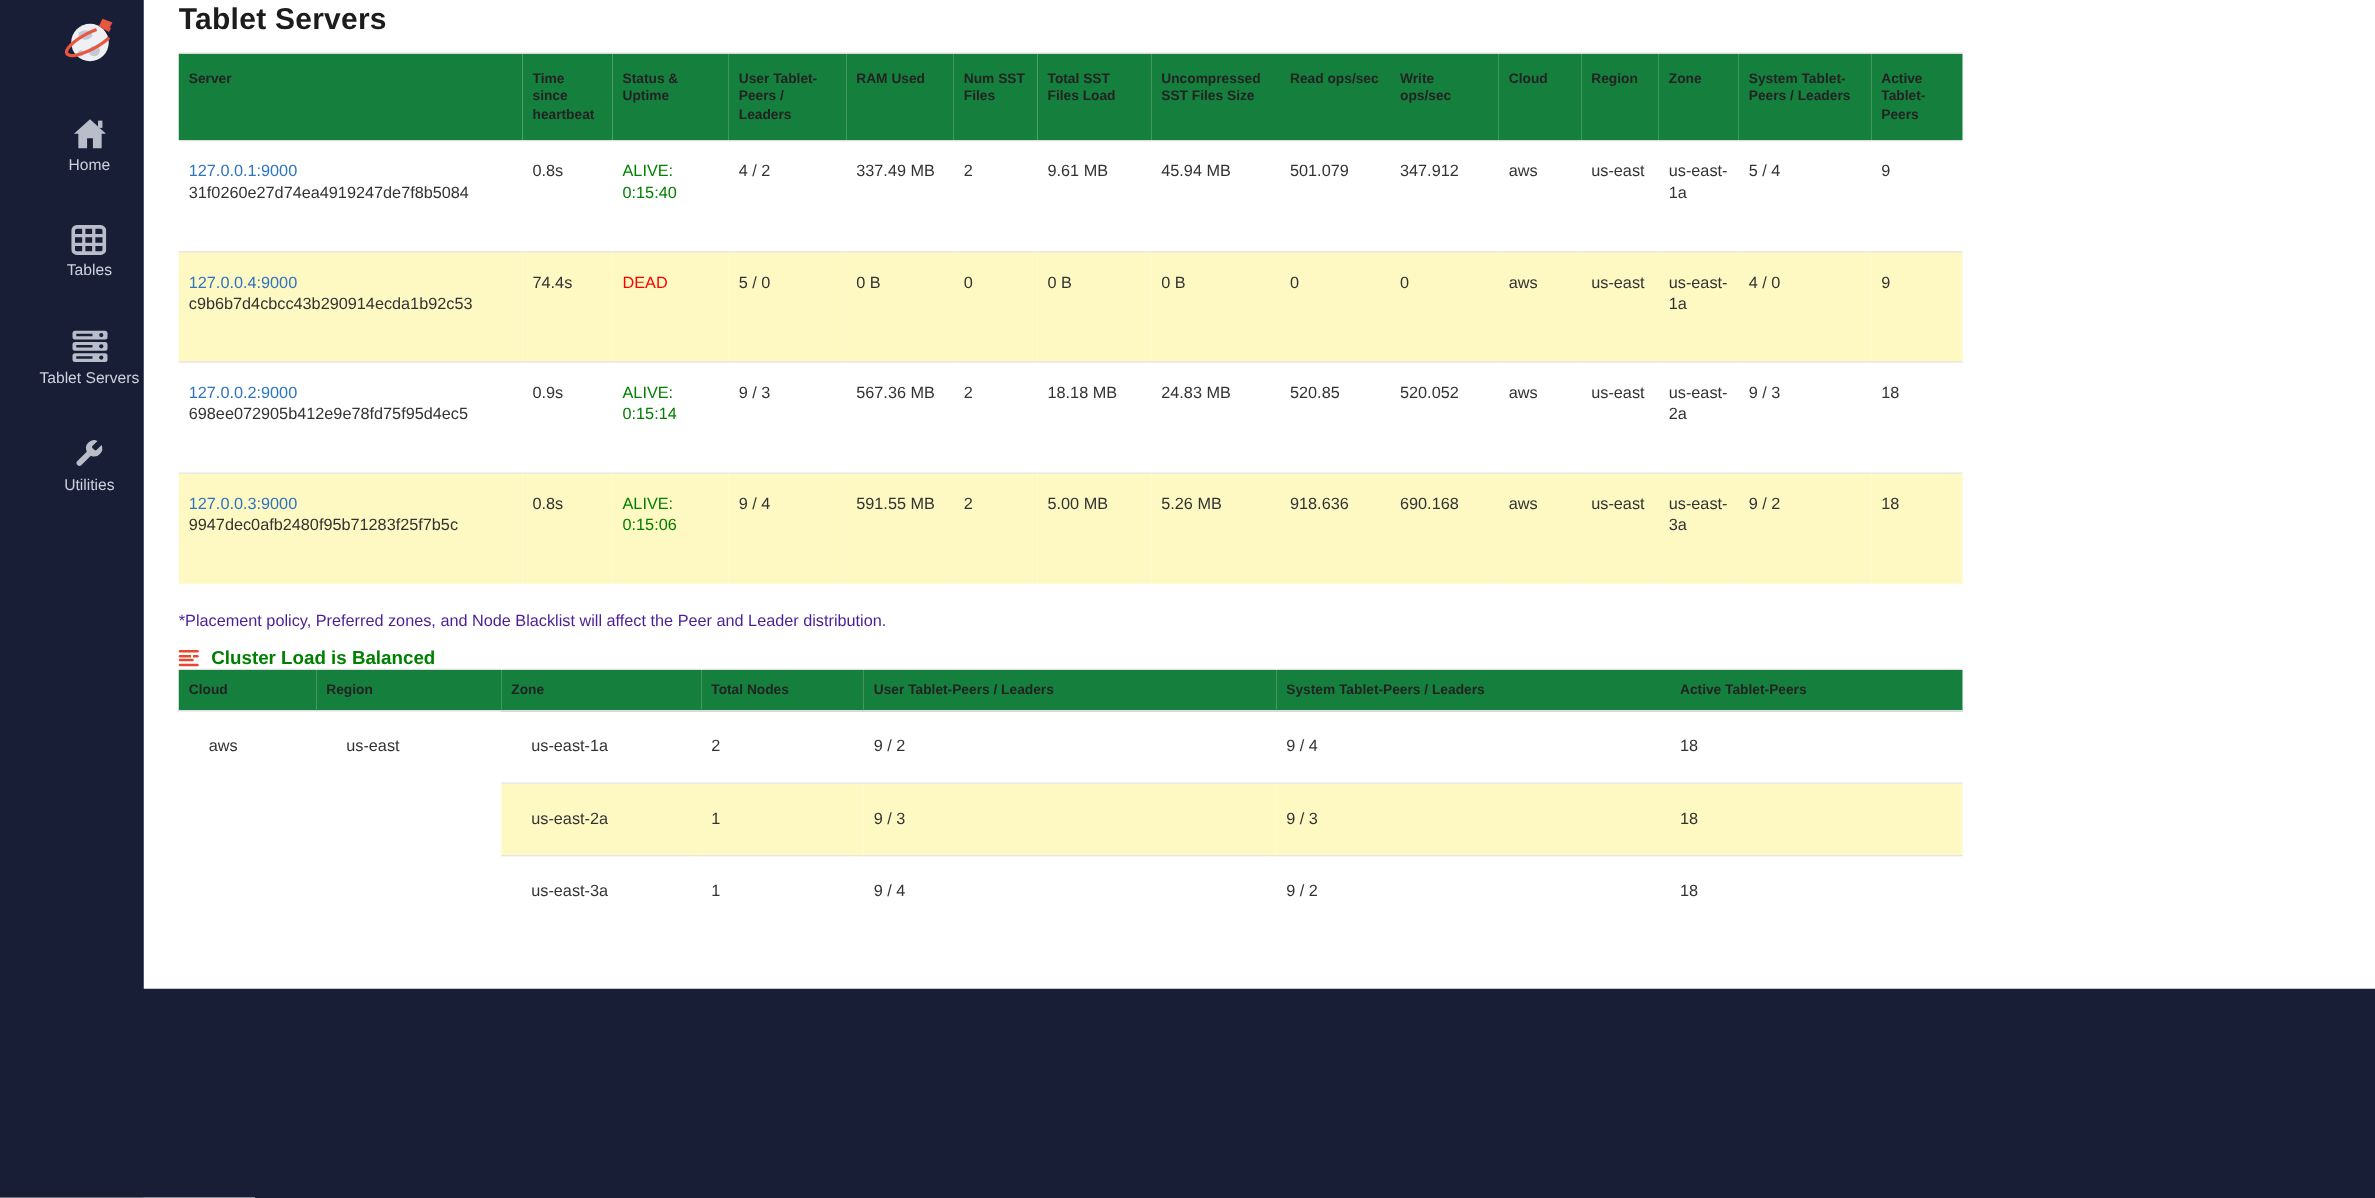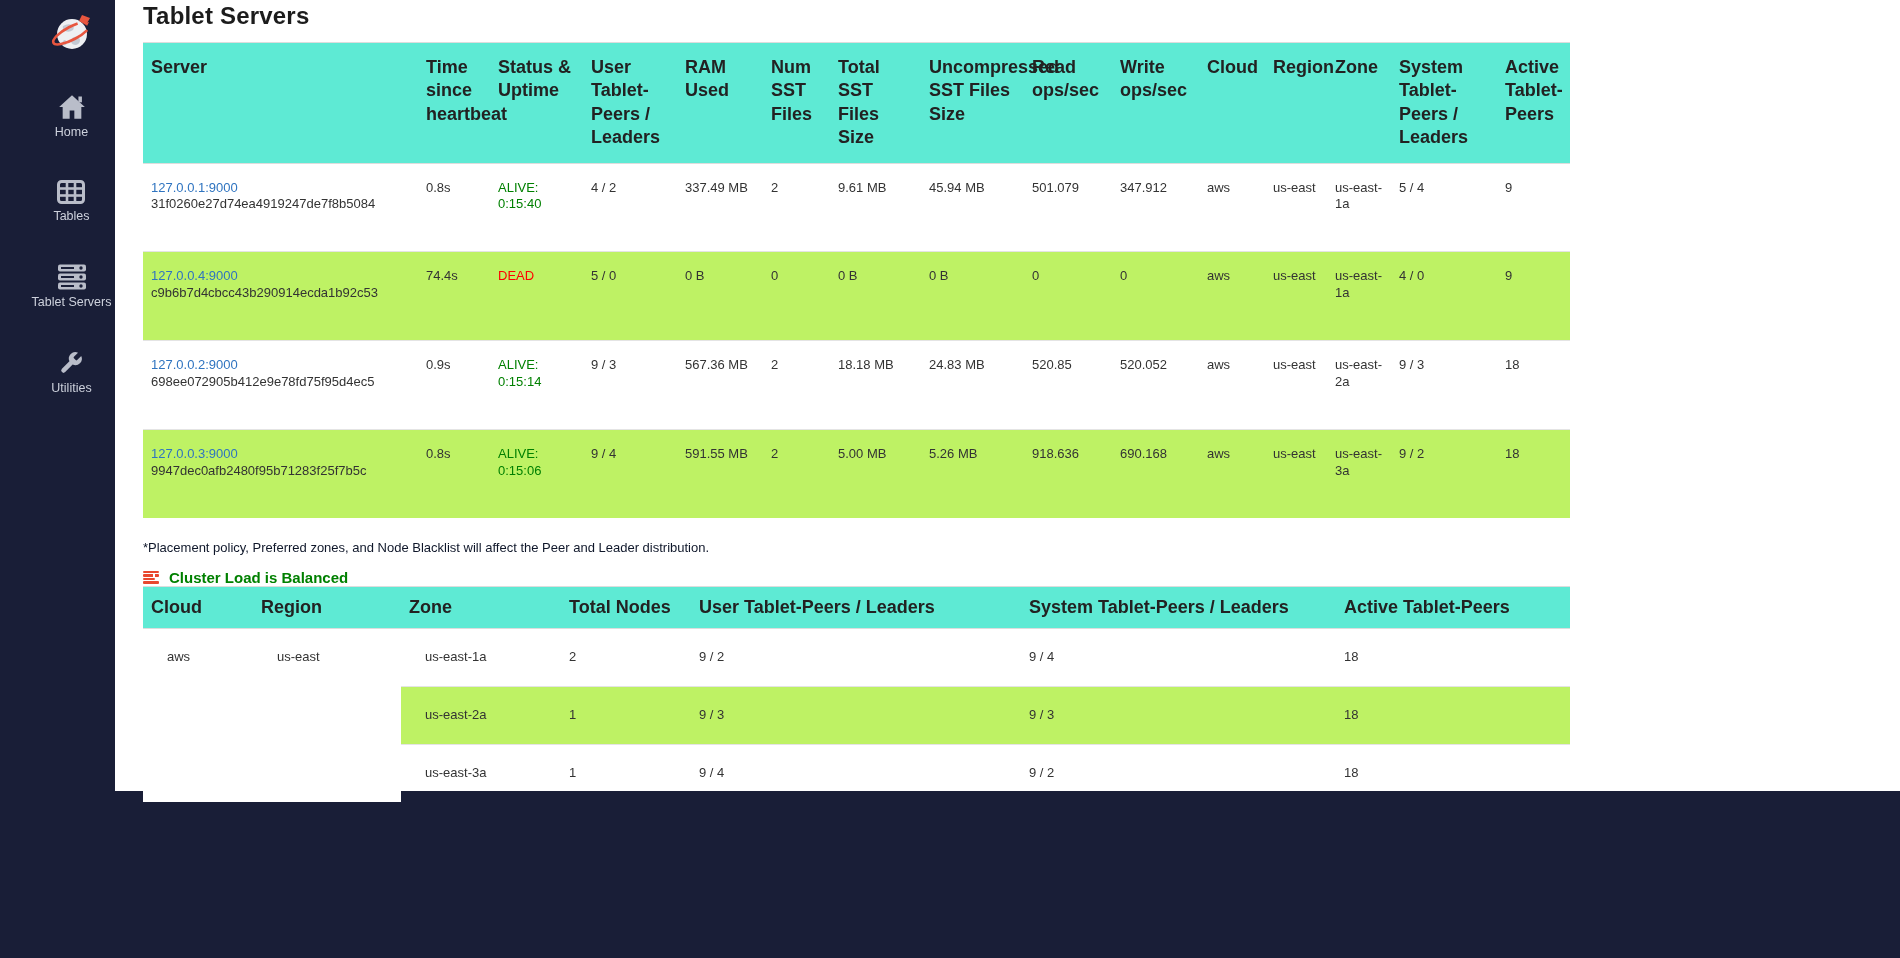--- a/index.html
+++ b/index.html
@@ -39,11 +39,11 @@
   table.servers { width:1427px; }
   table.az { width:1427px; }
   thead th {
-    background:#5eead4;
+    background:#15803d;
     text-align:left; font-weight:bold; color:#222;
     padding:13px 8px; vertical-align:top;
     border-top:1px solid #ddd; border-bottom:1px solid #ddd;
-    font-size:18px; line-height:1.3;
+    font-size:11px; line-height:1.3;
   }
   tbody td {
     vertical-align:top; padding:16px 8px 38px 8px;

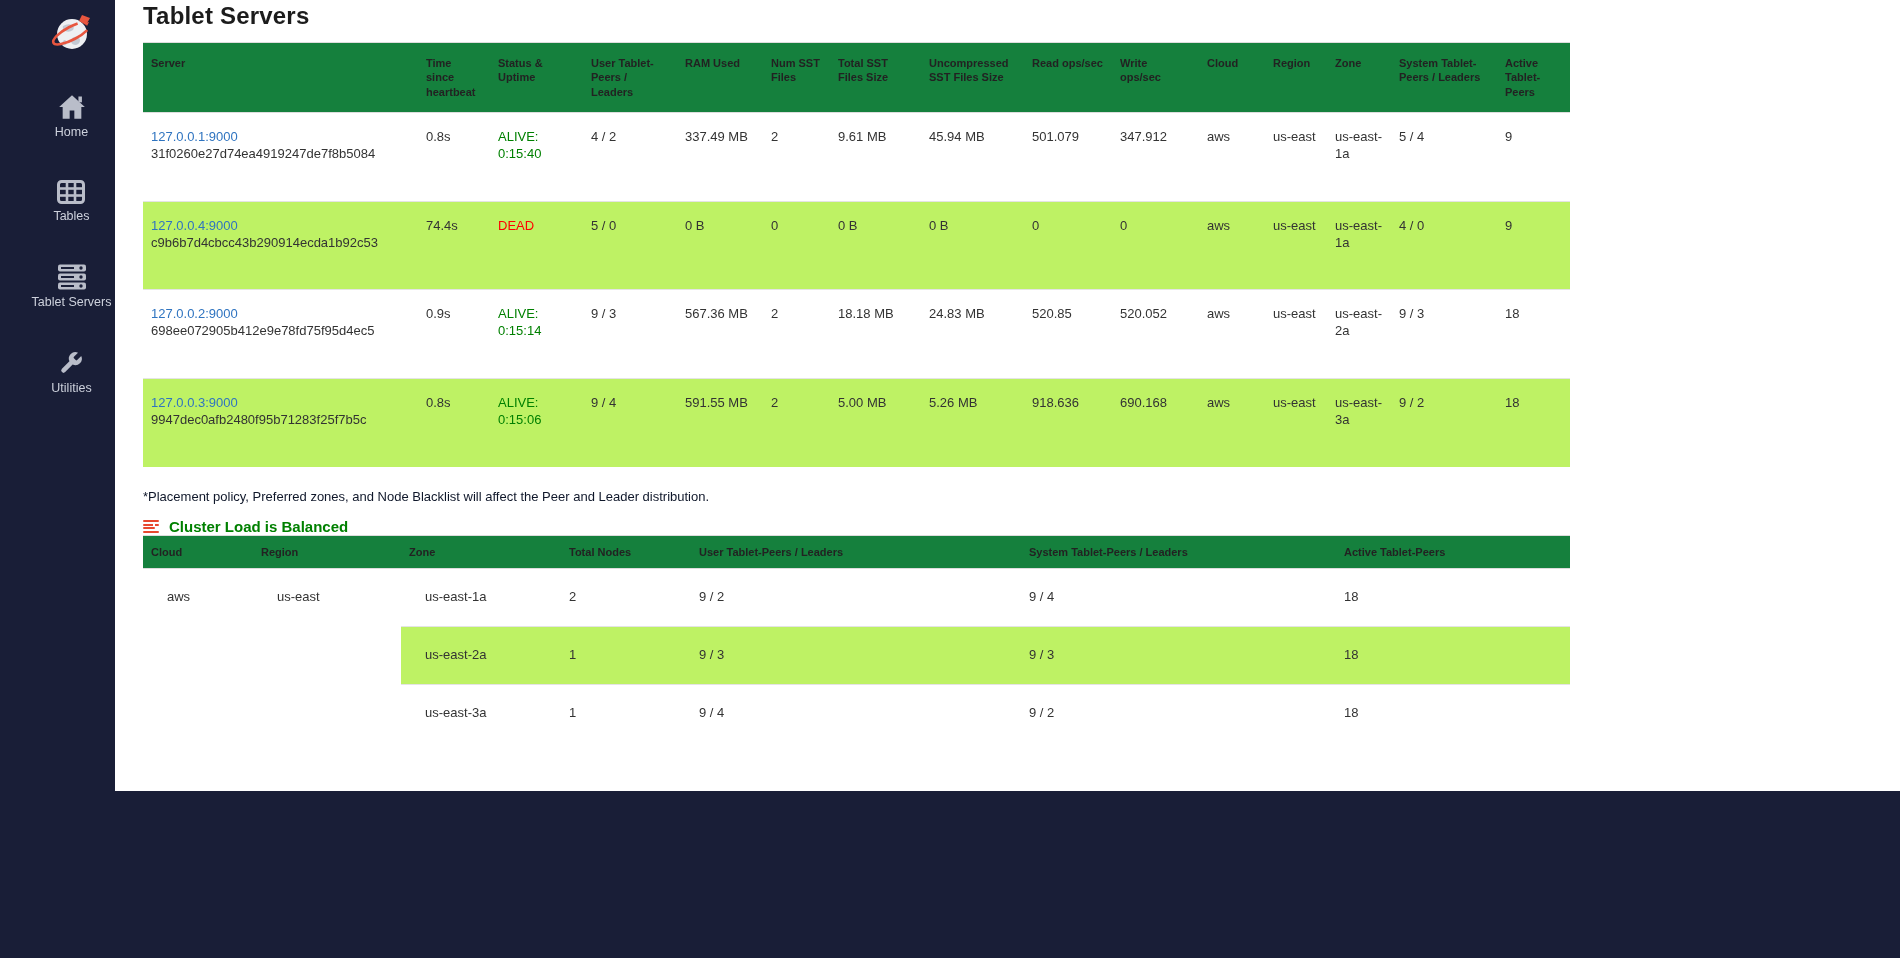--- a/index.html
+++ b/index.html
@@ -176,7 +176,7 @@
           <th>User Tablet-Peers / Leaders</th>
           <th>RAM Used</th>
           <th>Num SST Files</th>
-          <th>Total SST Files Size</th>
+          <th>Total SST Files Load</th>
           <th>Uncompressed SST Files Size</th>
           <th>Read ops/sec</th>
           <th>Write ops/sec</th>

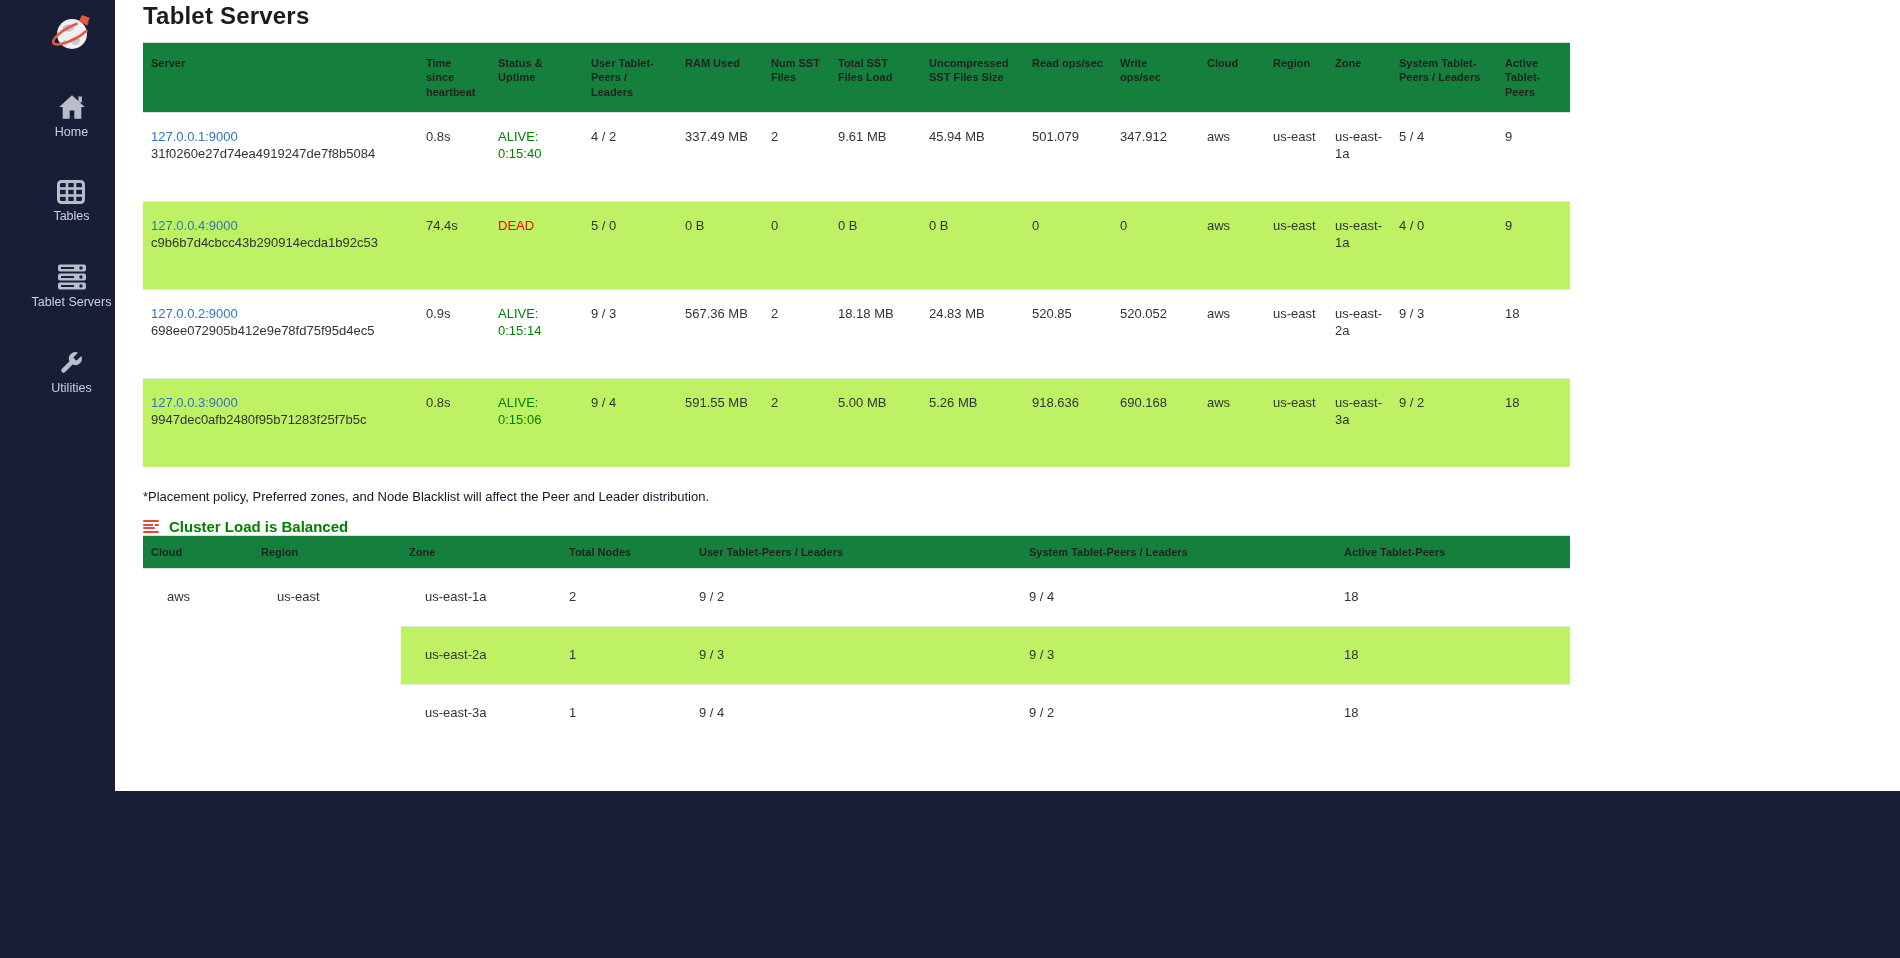--- a/index.html
+++ b/index.html
@@ -51,7 +51,7 @@
     line-height:1.3; word-wrap:break-word;
   }
   tbody tr:first-child td { border-top:none; }
-  tbody tr.striped td { background:#bef264; }
+  tbody tr.striped td { background:#fef9c3; }
   tbody tr td.rowspan-cell { background:#ffffff; }
 
   a.server-link { color:#2f74c0; text-decoration:none; }

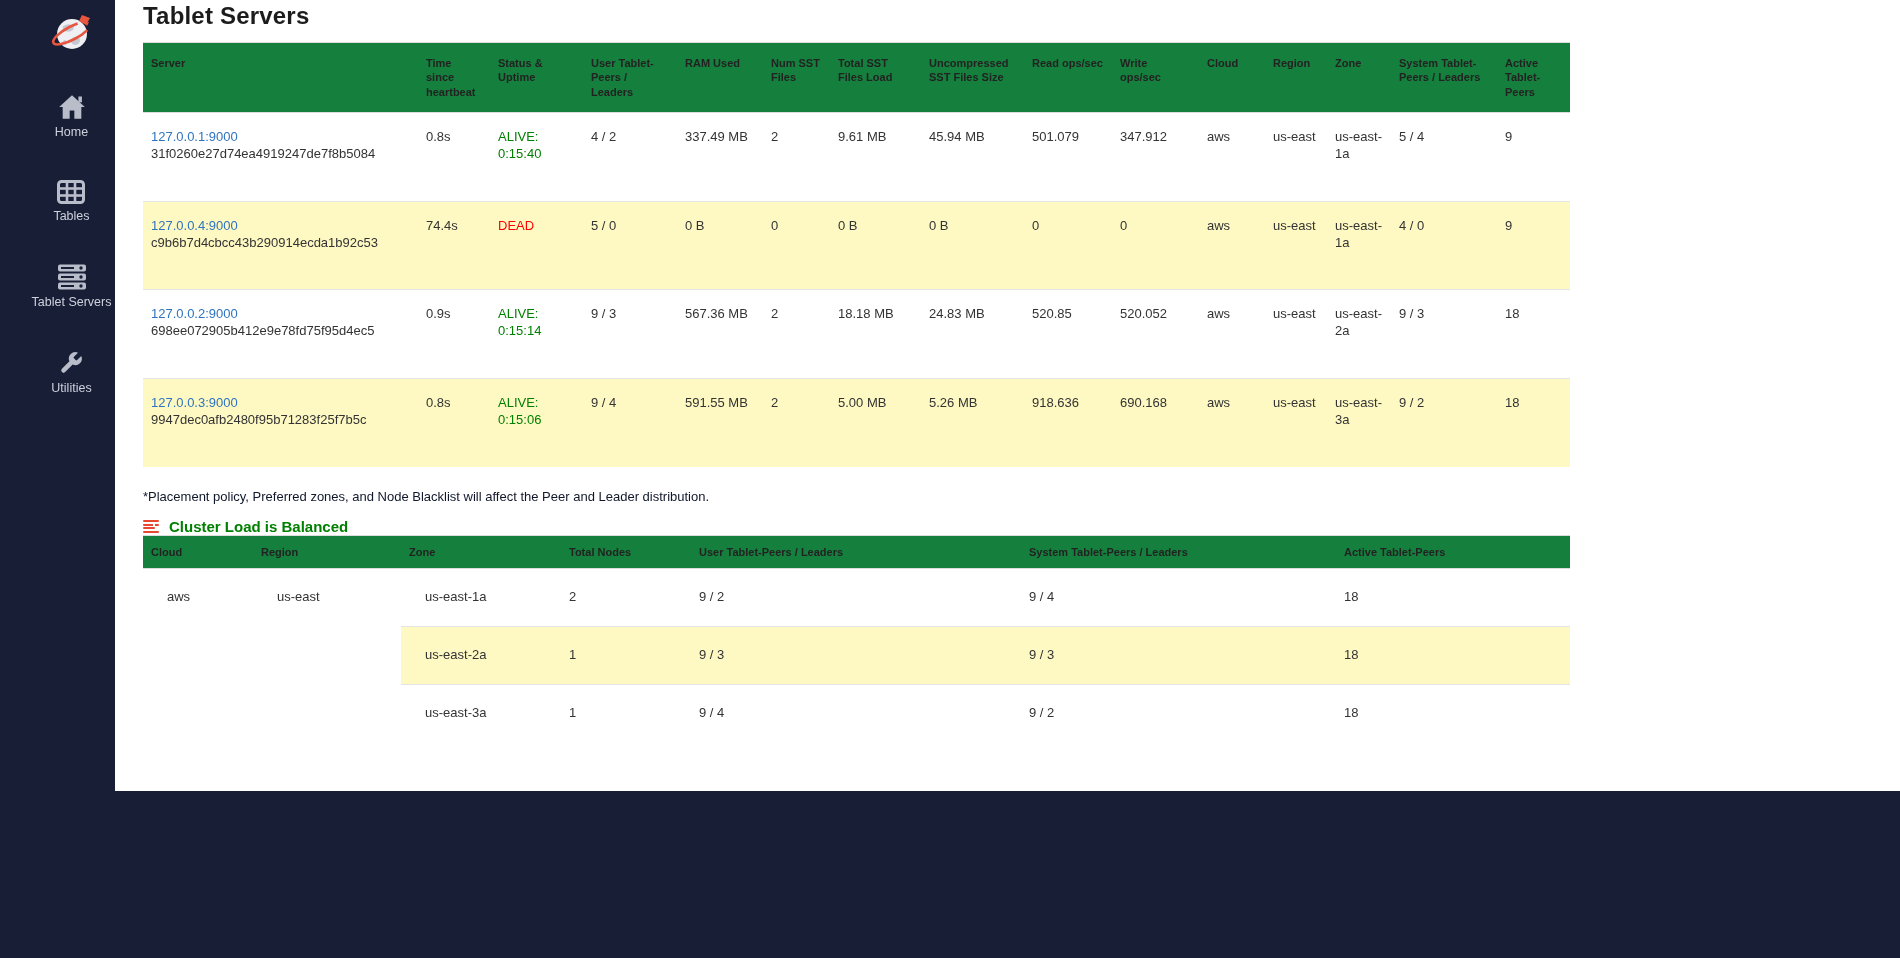--- a/index.html
+++ b/index.html
@@ -59,7 +59,7 @@
   .status-alive { color:#008000; }
   .status-dead { color:#ff0000; }
 
-  .footnote { margin-top:22px; color:#0f172a; font-size:13px; }
+  .footnote { margin-top:22px; color:#4c1d95; font-size:13px; }
   .balance-line { margin-top:14px; display:flex; align-items:center; gap:10px; }
   .balance-text { color:#008000; font-weight:bold; font-size:15px;text-align:right; }
   .balance-icon { width:16px; height:13px; display:flex; flex-direction:column; justify-content:space-between; }

